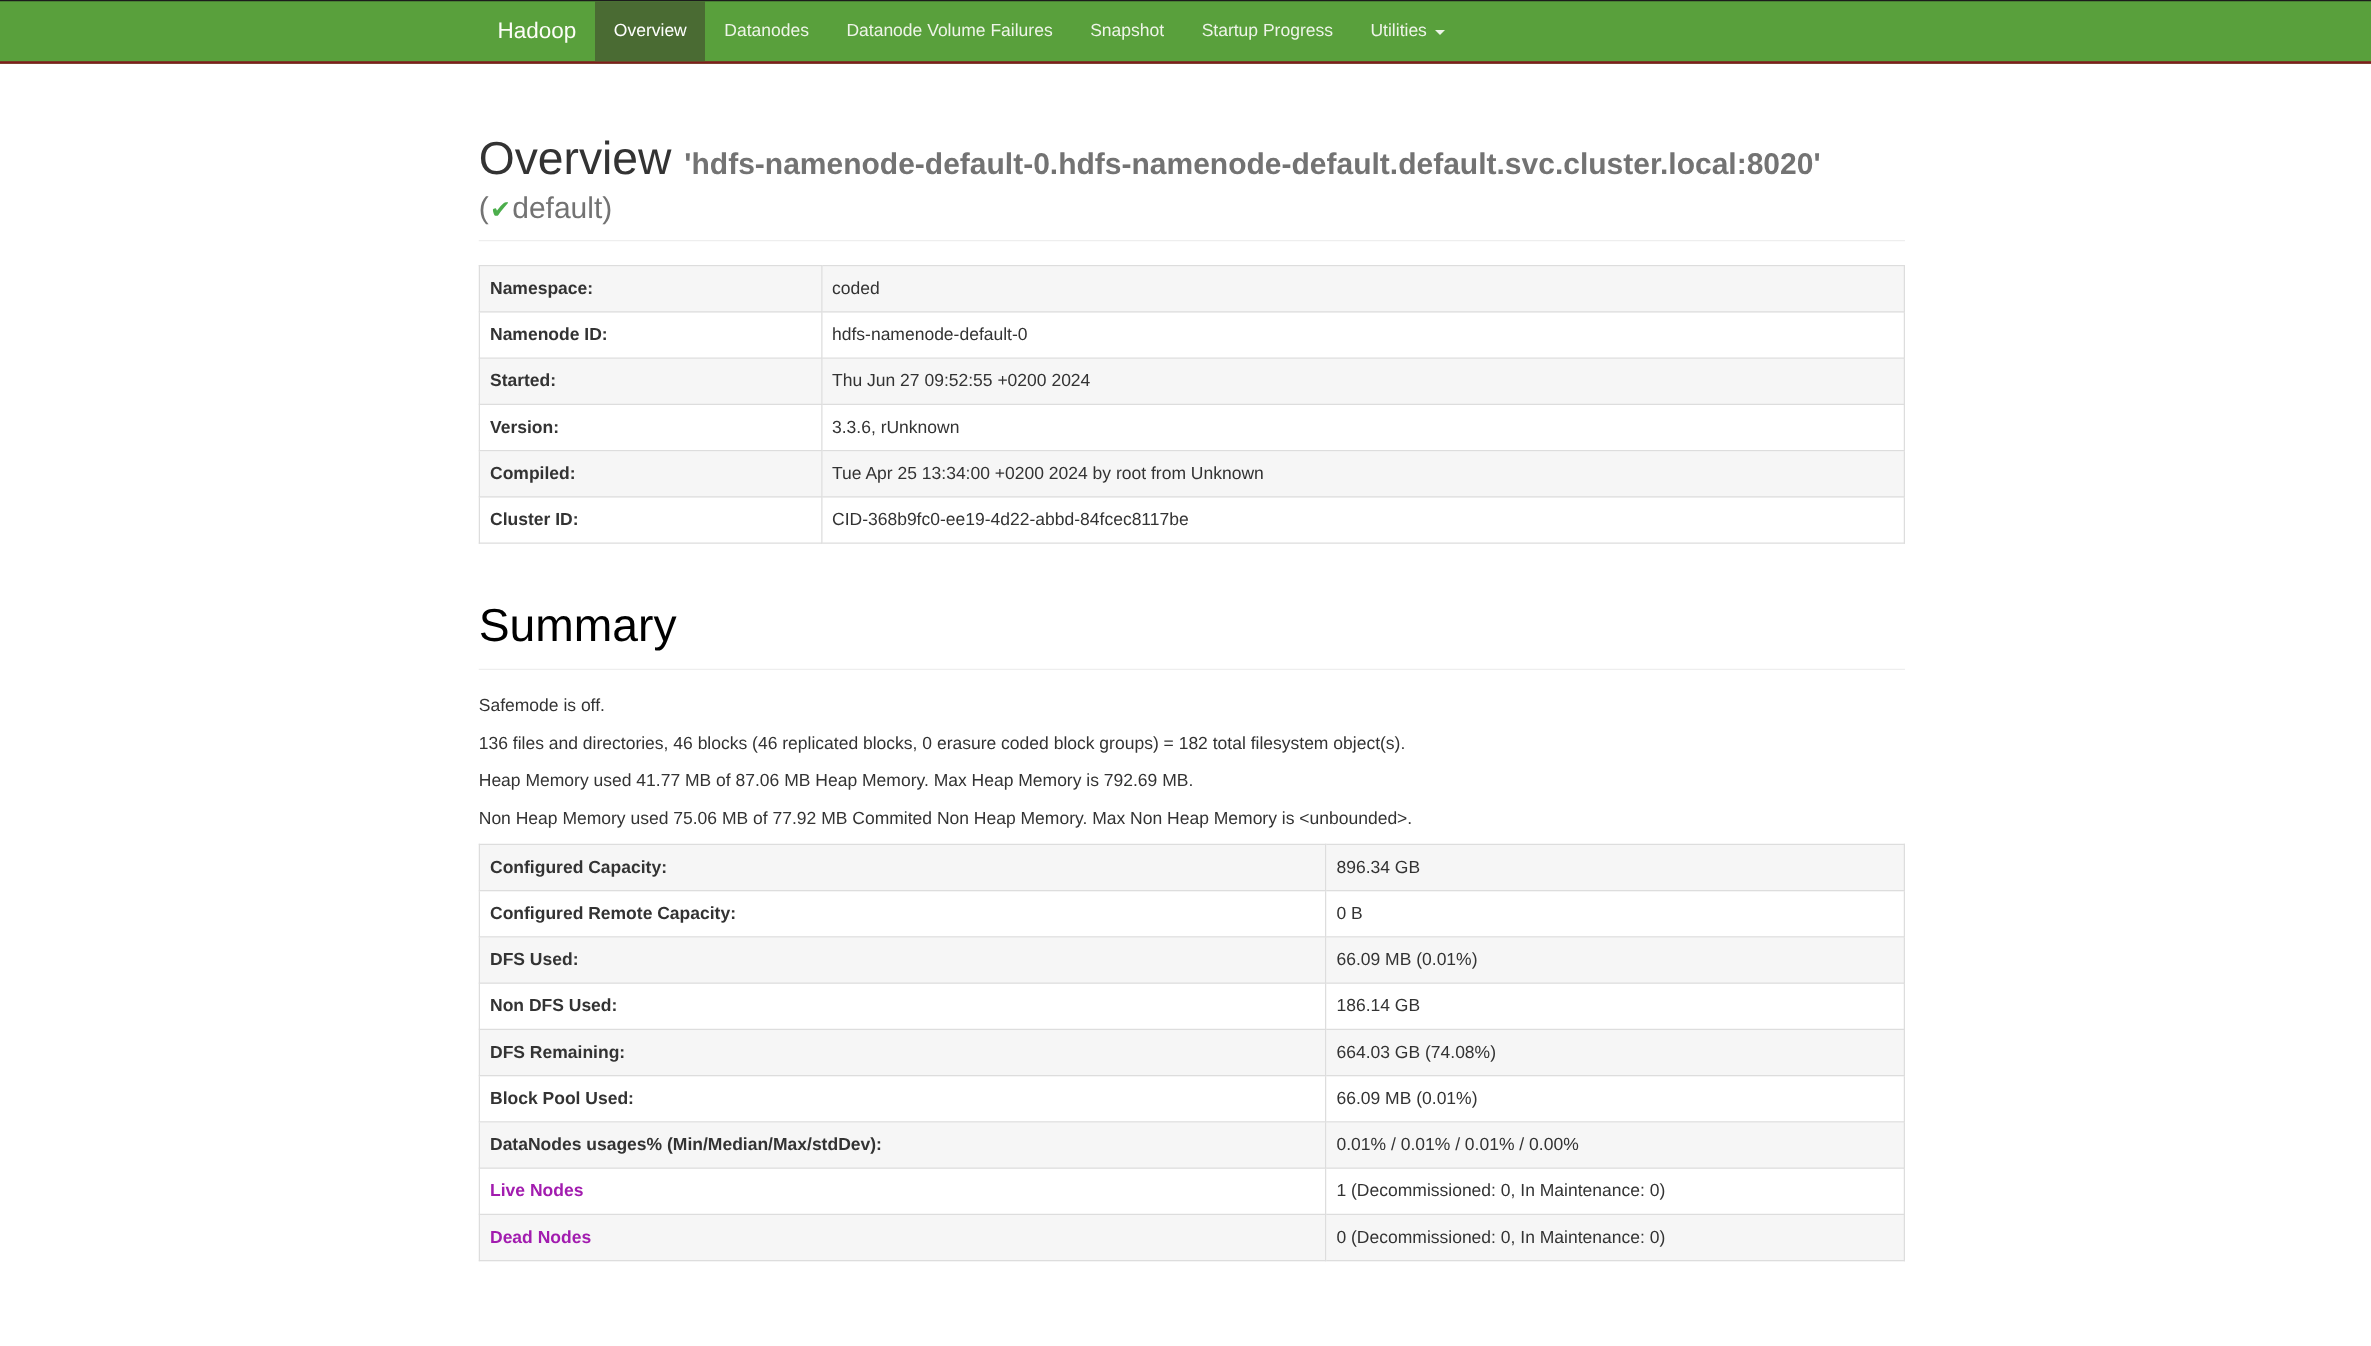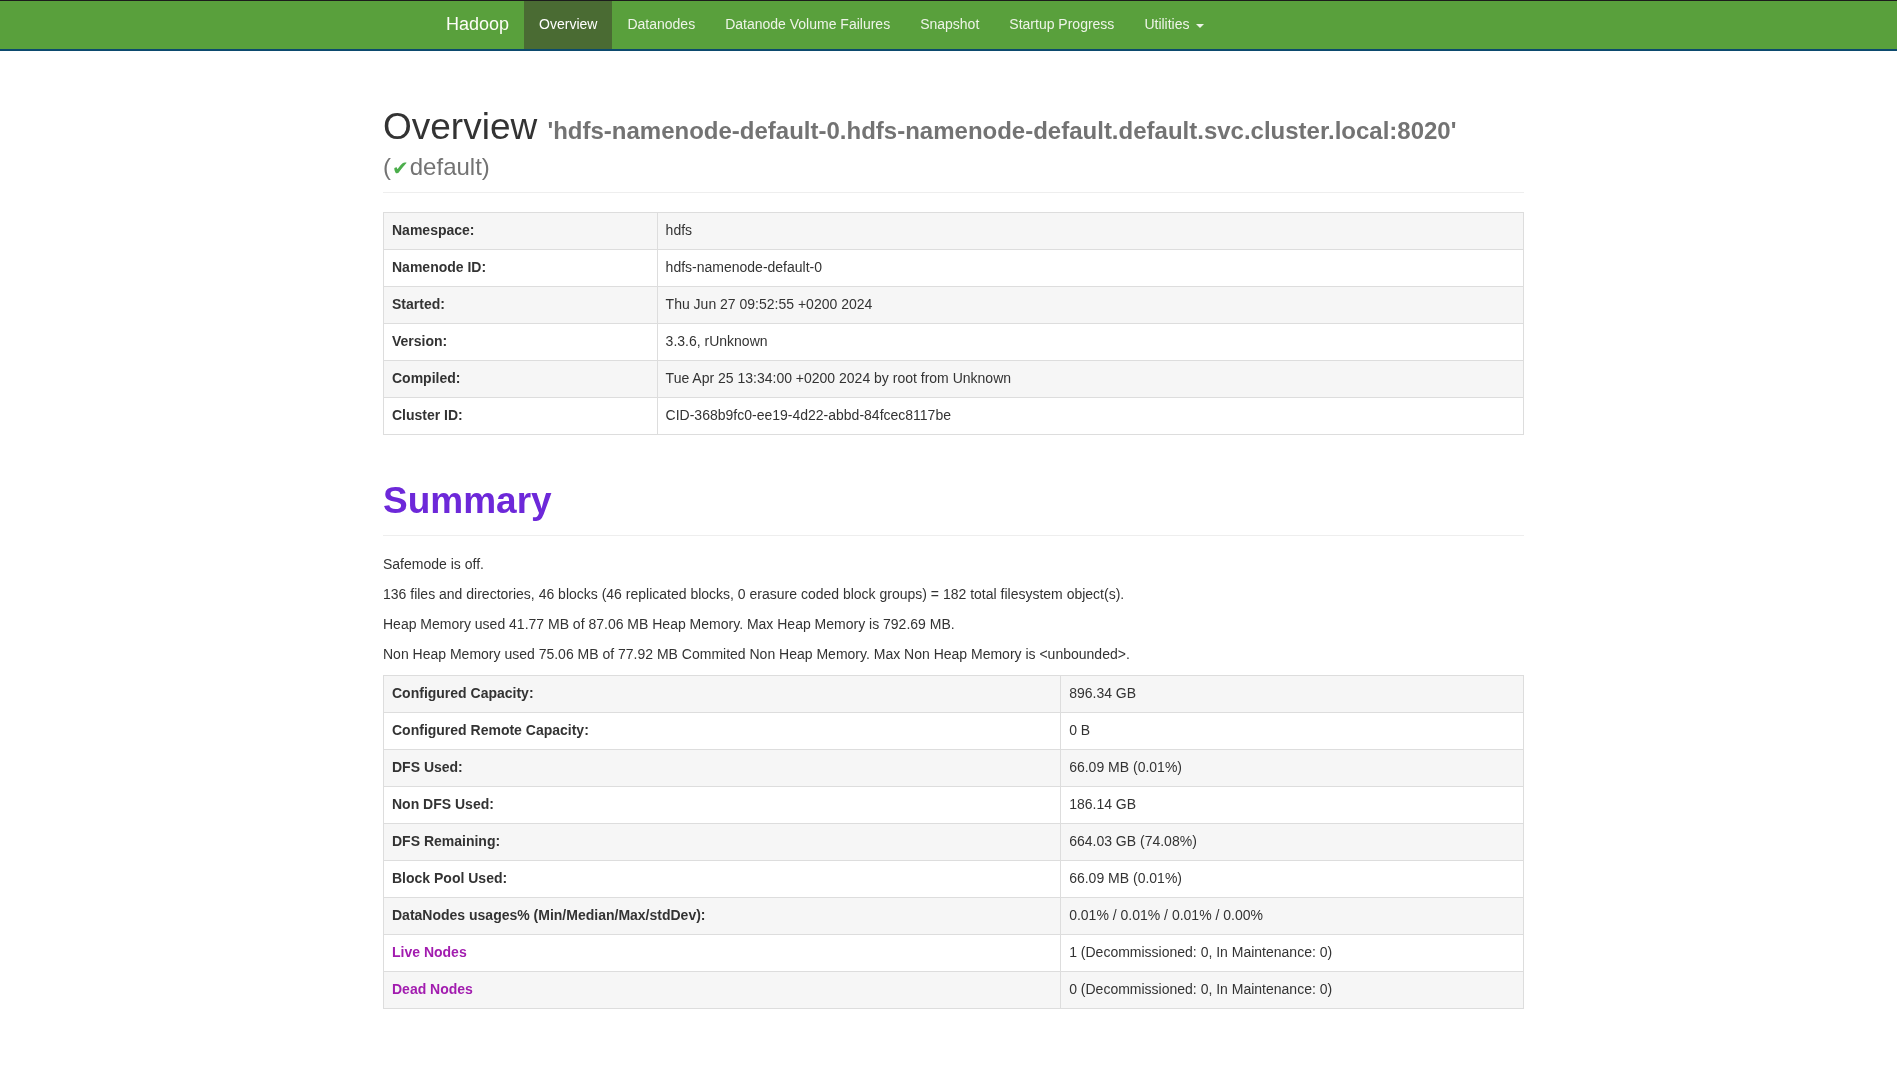--- a/index.html
+++ b/index.html
@@ -16,8 +16,7 @@
     width: 100%;
     background: #59A03C;
     border-top: 1px solid #1c1c1c;
-    border-bottom: 2px solid #0c4a6e;
-    padding-left: 48px;
+    border-bottom: 2px solid #7f1d1d;
   }
   .nav-inner {
     width: 1141px; margin-left: 383px;

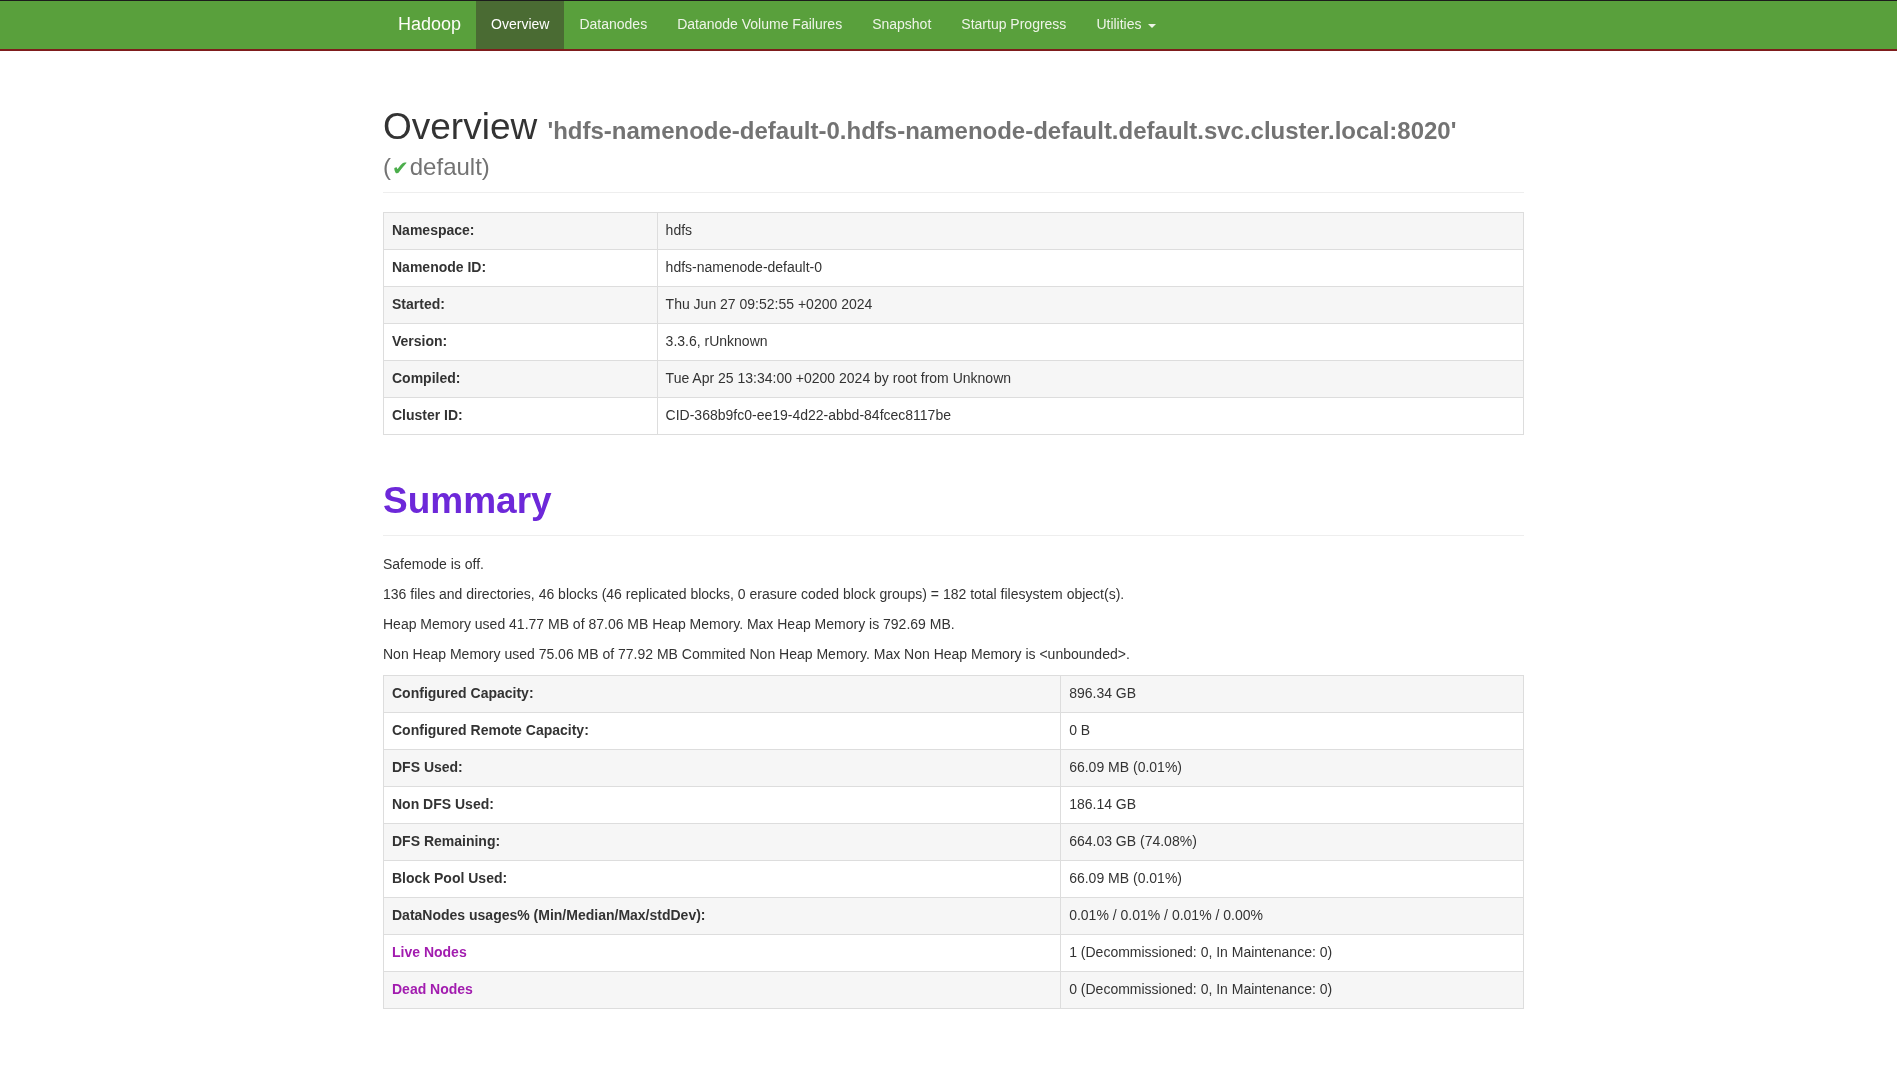--- a/index.html
+++ b/index.html
@@ -117,7 +117,7 @@
     <tbody>
       <tr>
         <th>Namespace:</th>
-        <td>hdfs</td>
+        <td>coded</td>
       </tr>
       <tr>
         <th>Namenode ID:</th>

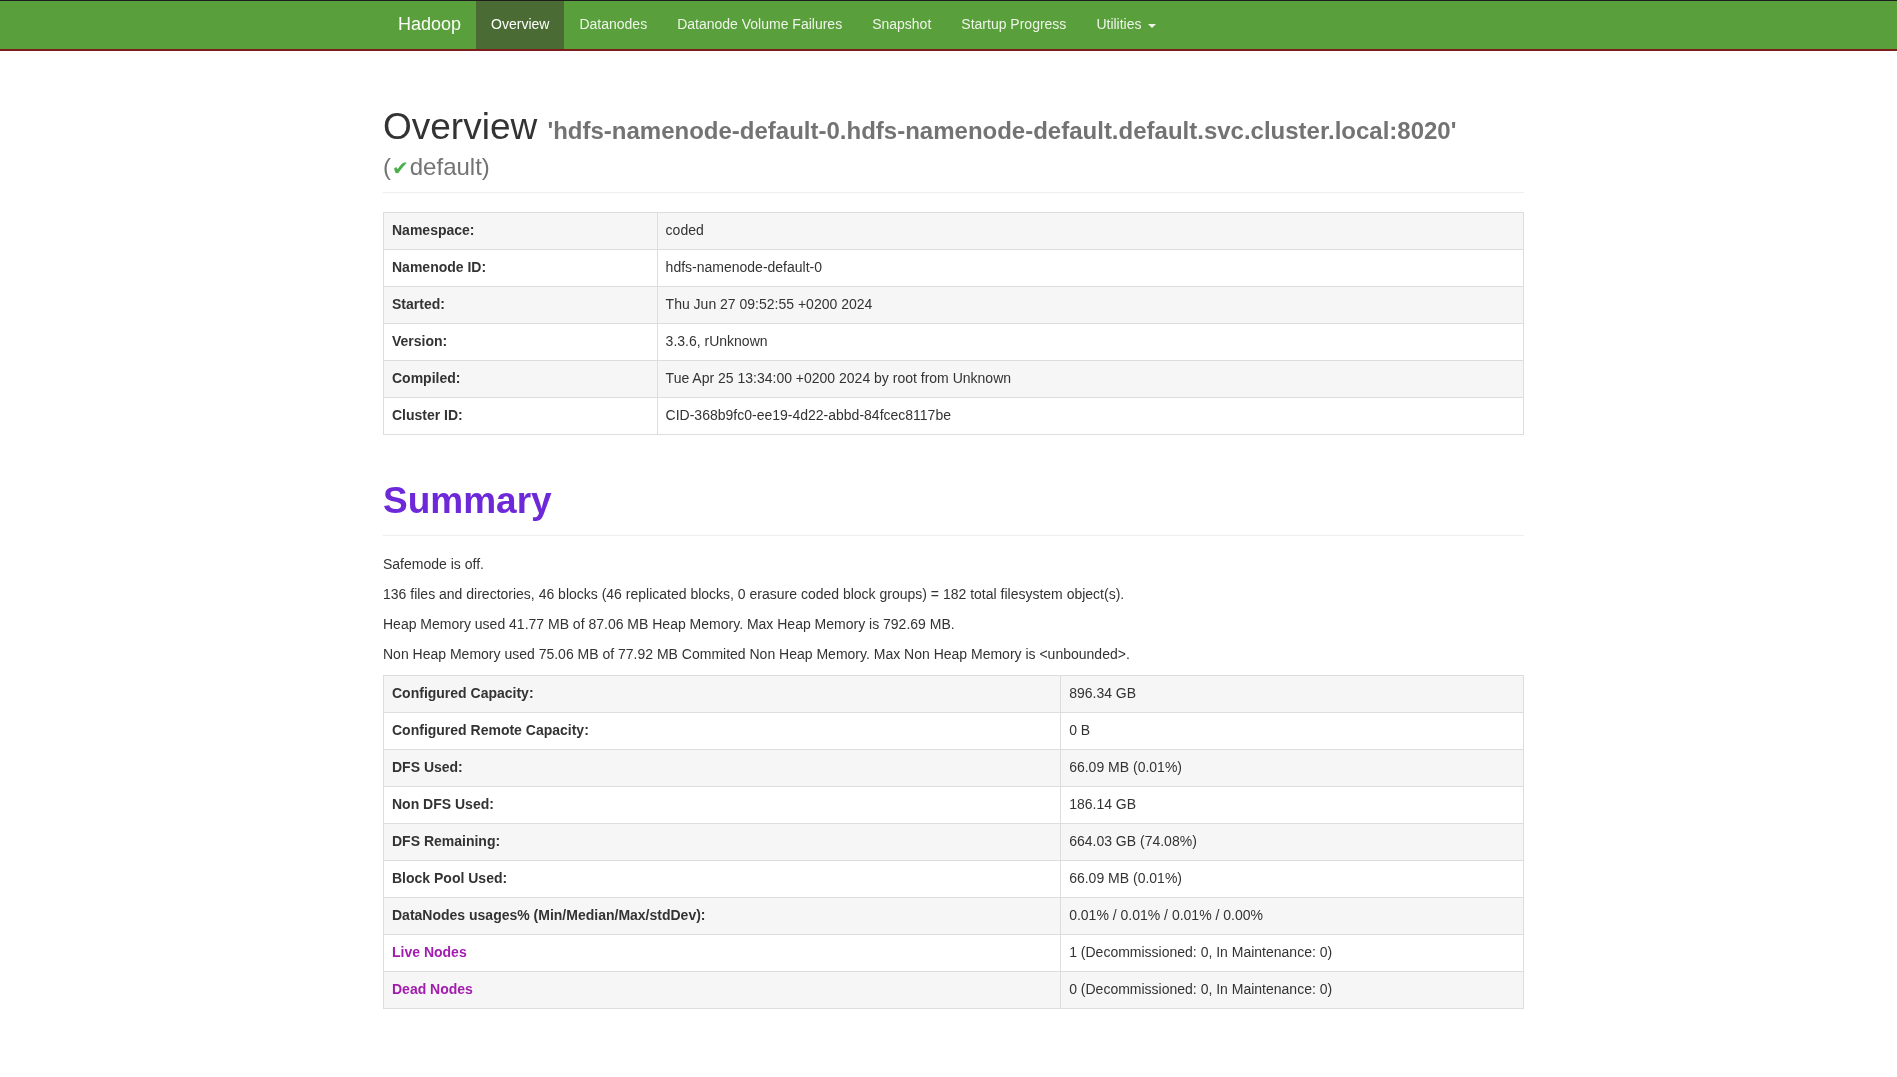--- a/index.html
+++ b/index.html
@@ -51,7 +51,7 @@
 
   hr { border: none; border-top: 1px solid #eee; margin: 9px 0 19px; }
 
-  h1.section-title { font-size: 37px; font-weight: 700; margin: 42px 0 10px; line-height: 1.3; color: #6d28d9; }
+  h1.section-title { font-size: 37px; font-weight: 400; margin: 42px 0 10px; line-height: 1.3; color: #000000; }
 
   .summary-text p { margin: 0 0 10px; }
 

